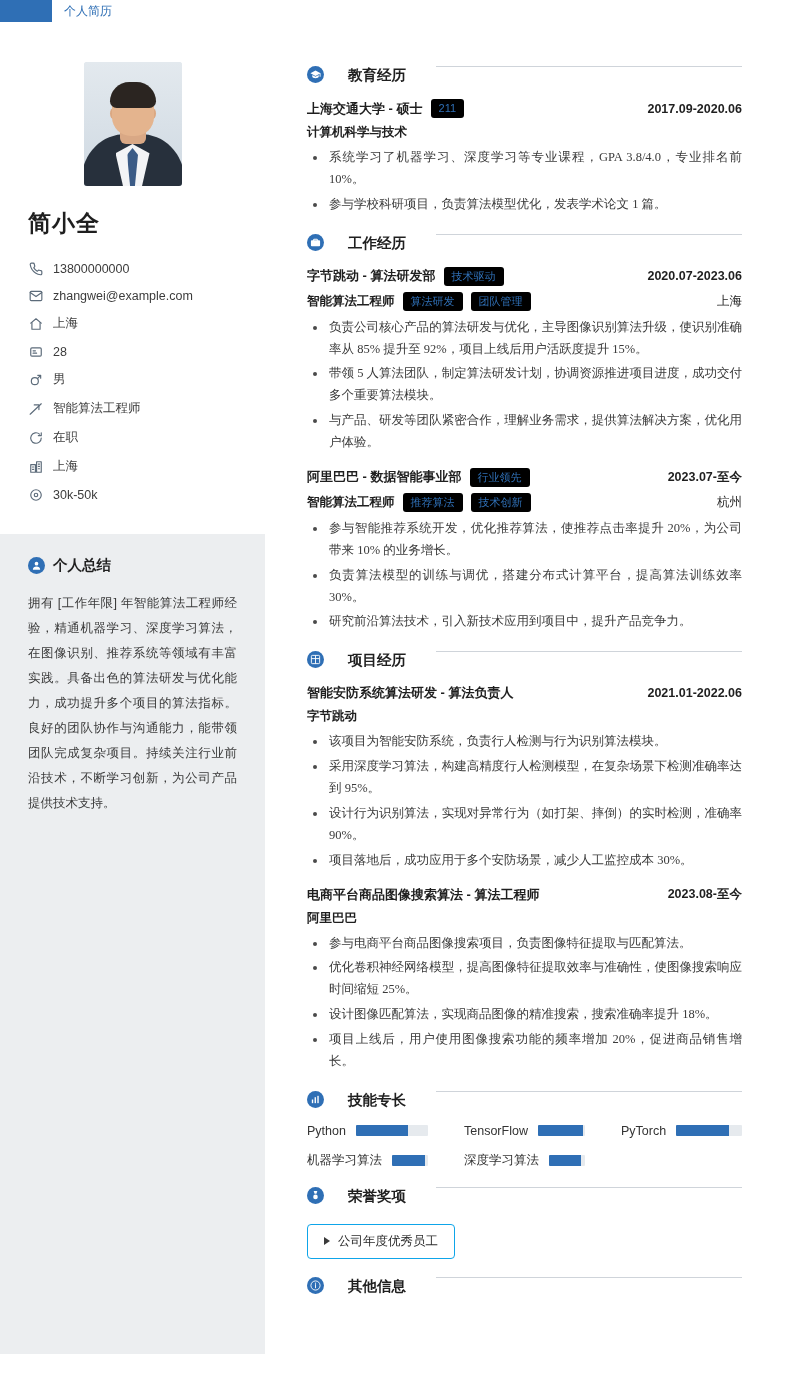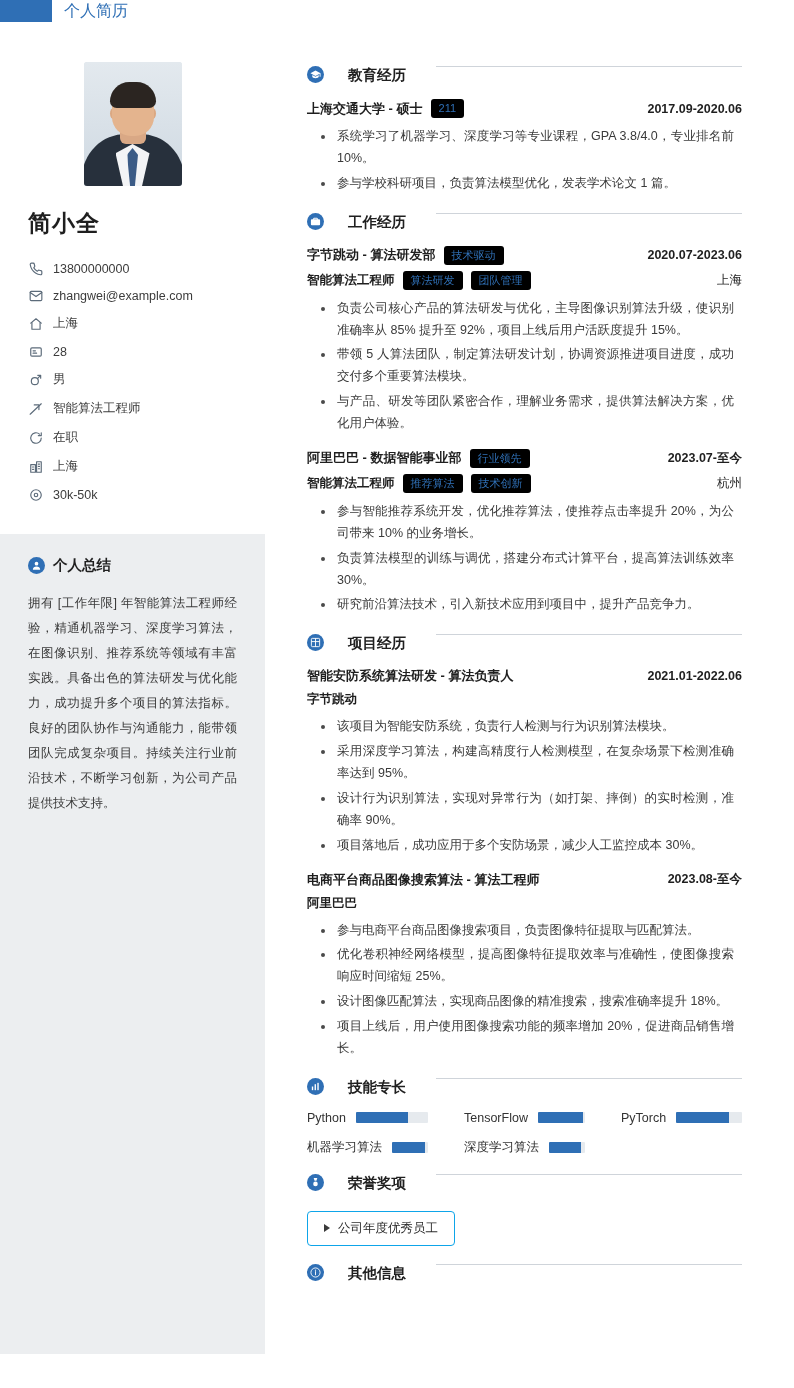--- a/index.html
+++ b/index.html
@@ -35,7 +35,7 @@
     display: flex;
     align-items: center;
     padding: 0 12px;
-    font-size: 16px;
+    font-size: 12px;
     color: #2f6fb5;
     background: #ffffff;
   }

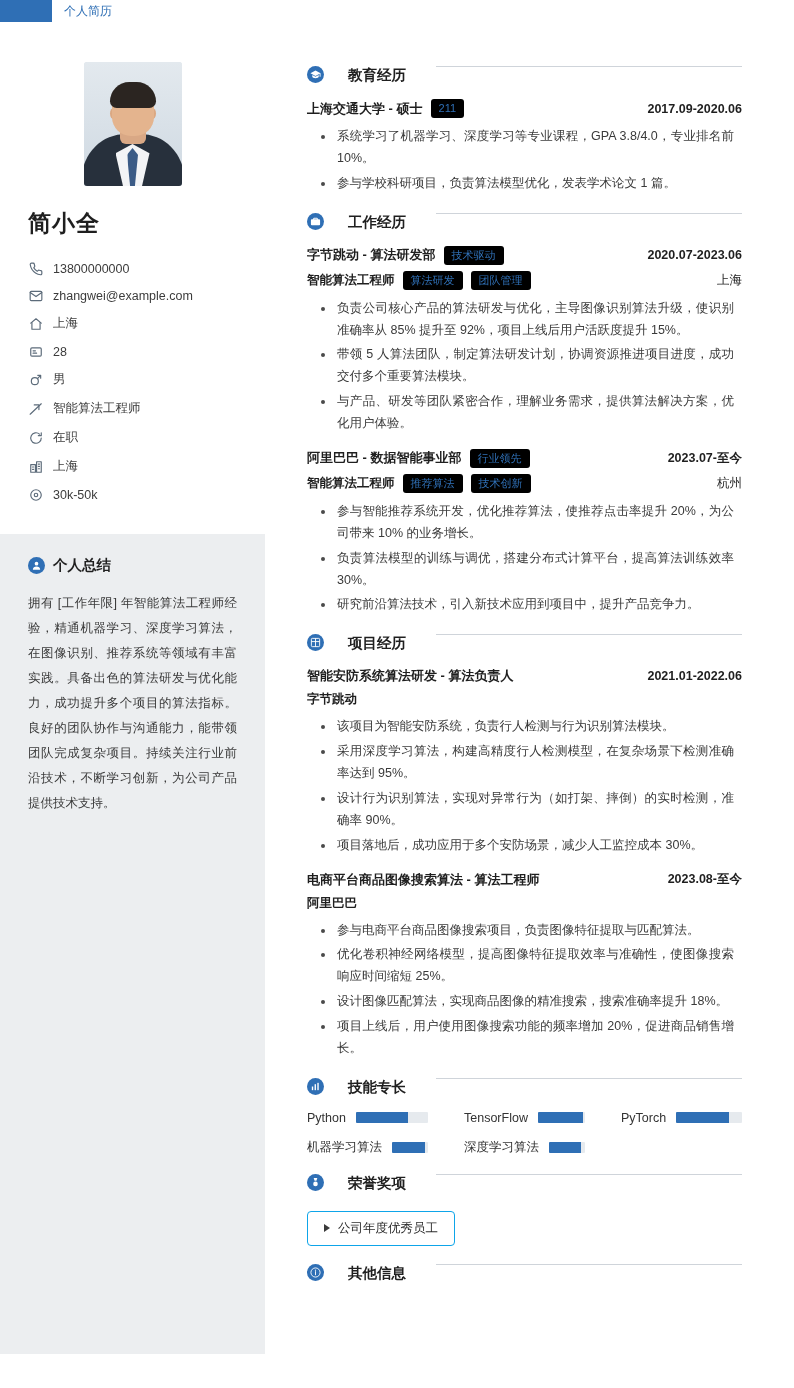--- a/index.html
+++ b/index.html
@@ -521,6 +521,7 @@
             <span class="tag">211</span>
             <span class="entry-right">2017.09-2020.06</span>
           </div>
+          <div class="plain-sub">计算机科学与技术</div>
           <ul class="bullets">
             <li>系统学习了机器学习、深度学习等专业课程，GPA 3.8/4.0，专业排名前 10%。</li>
             <li>参与学校科研项目，负责算法模型优化，发表学术论文 1 篇。</li>

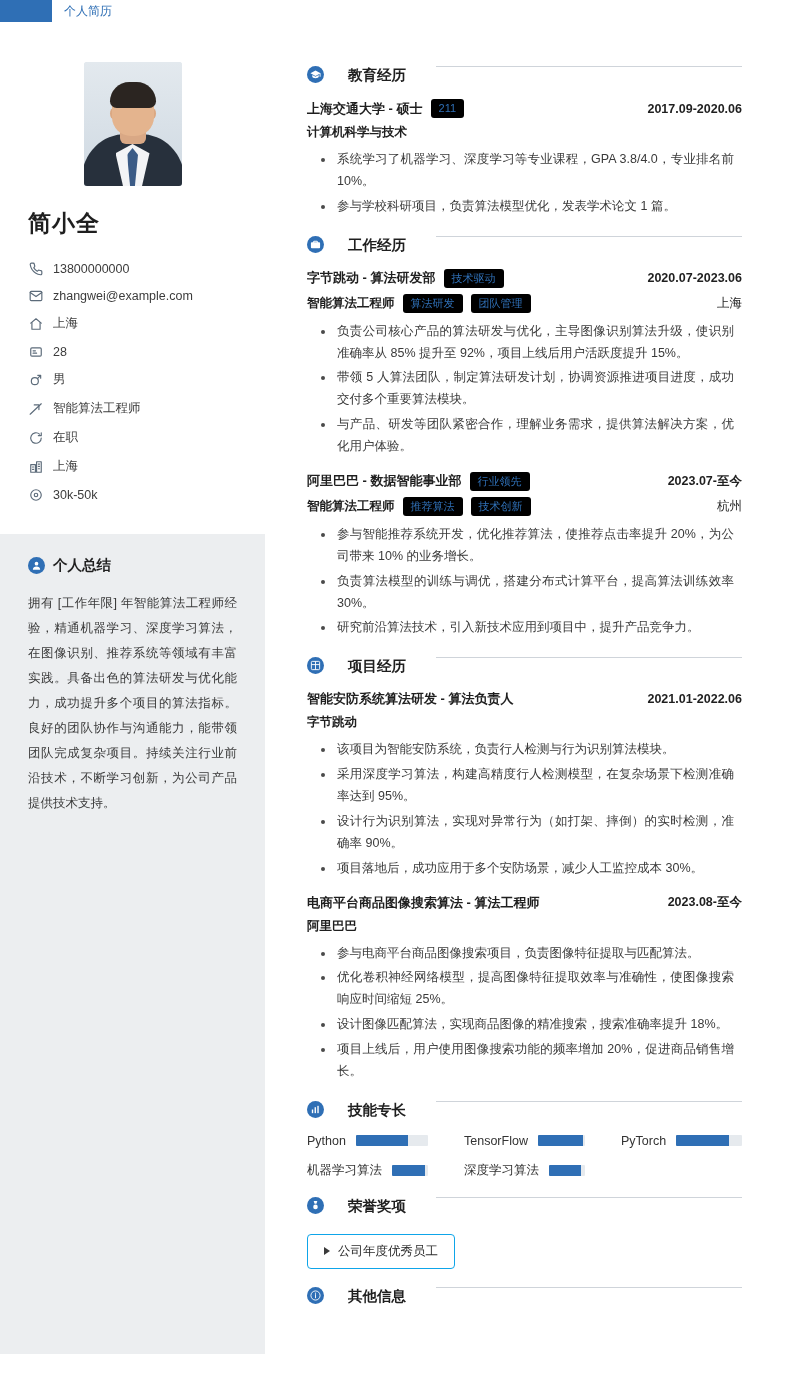--- a/index.html
+++ b/index.html
@@ -271,8 +271,9 @@
   }
   ul.bullets {
     list-style: none;
-    margin: 8px;
+    margin: 0;
     padding: 0;
+    font-family: Liberation Serif, serif;
   }
   ul.bullets li {
     position: relative;

